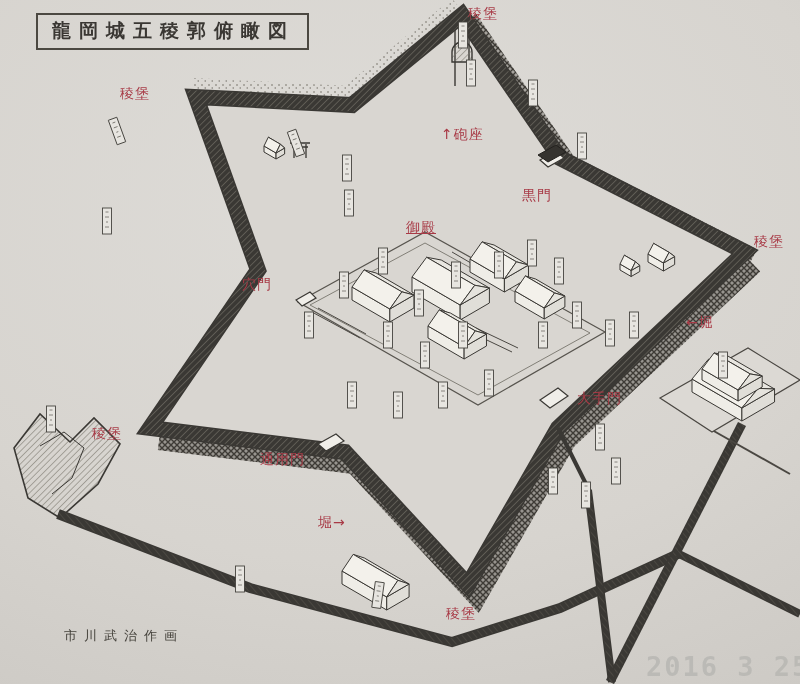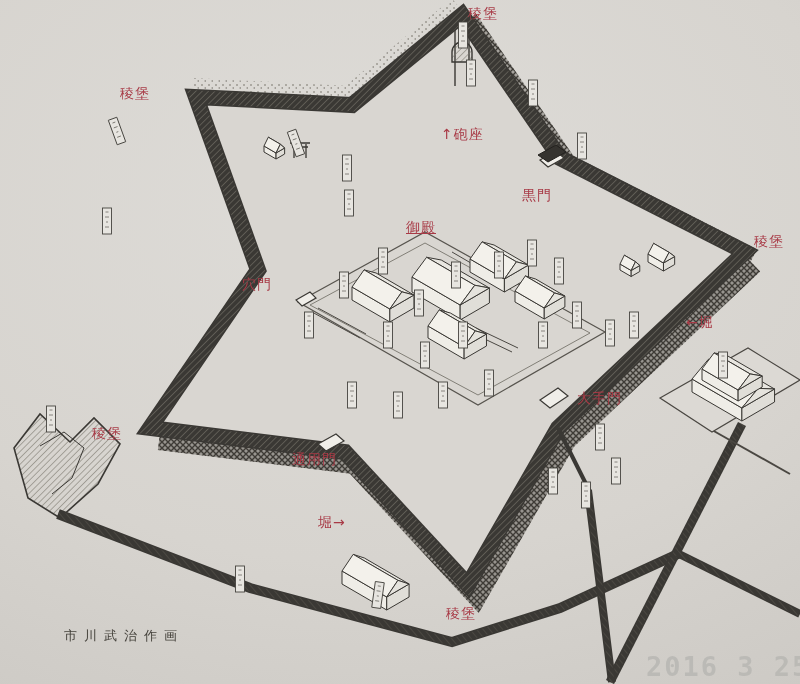--- a/index.html
+++ b/index.html
@@ -330,6 +330,9 @@
       </g>
   </svg>
 
+  <div class="title-box">
+    <span>龍岡城五稜郭俯瞰図</span>
+  </div>
 
   <div class="ann" style="left: 468px; top: 5px; color: rgb(168, 58, 70);">稜堡</div>
   <div class="ann" style="left: 441px; top: 82px; color: rgb(168, 58, 70); margin-top: 44px;">↑砲座</div>

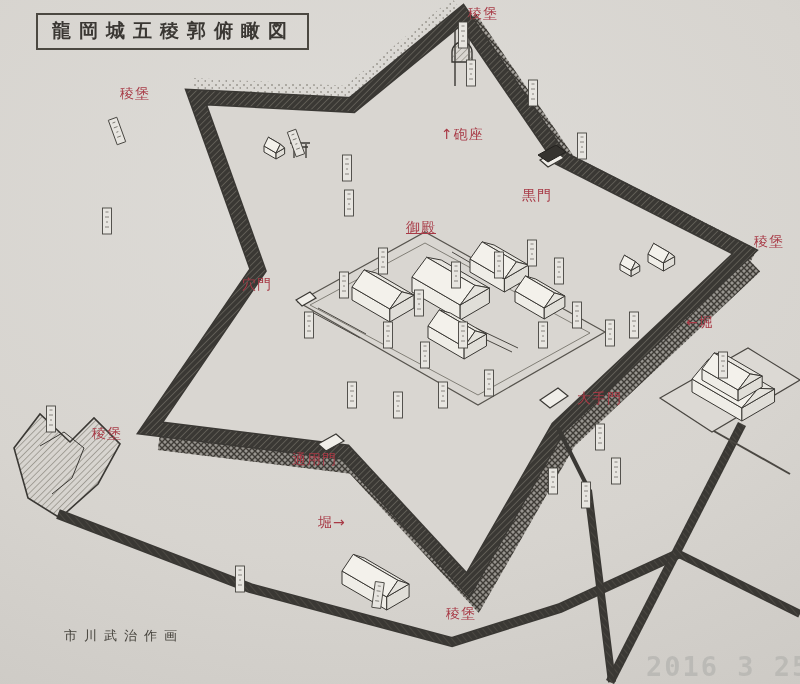--- a/index.html
+++ b/index.html
@@ -344,7 +344,7 @@
   <div class="ann" style="left: 242px; top: 276px; color: rgb(168, 58, 70); text-align: center;">穴門</div>
   <div class="ann" style="left: 577px; top: 390px; color: rgb(168, 58, 70); text-align: center;">大手門</div>
   <div class="ann" style="left: 92px; top: 425px; color: rgb(168, 58, 70);">稜堡</div>
-  <div class="ann" style="left: 260px; top: 451px; color: rgb(168, 58, 70); margin-left: 32px;">通用門</div>
+  <div class="ann" style="left: 260px; top: 451px; color: rgb(168, 58, 70);">通用門</div>
   <div class="ann" style="left: 318px; top: 514px; color: rgb(168, 58, 70);">堀→</div>
   <div class="ann" style="left: 446px; top: 605px; color: rgb(168, 58, 70);">稜堡</div>
 

